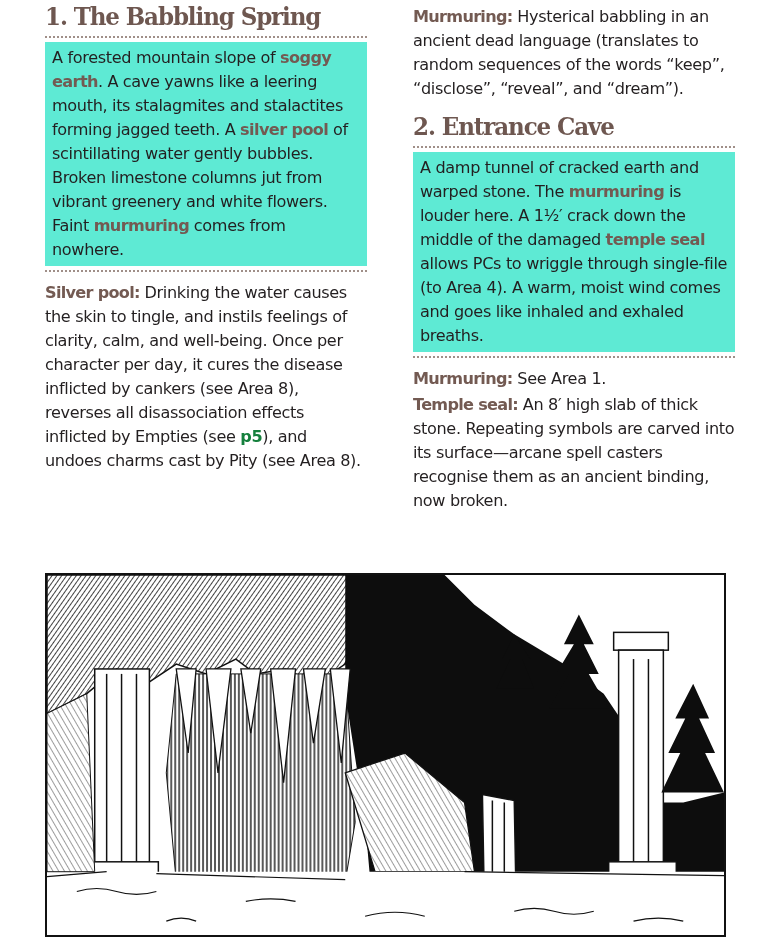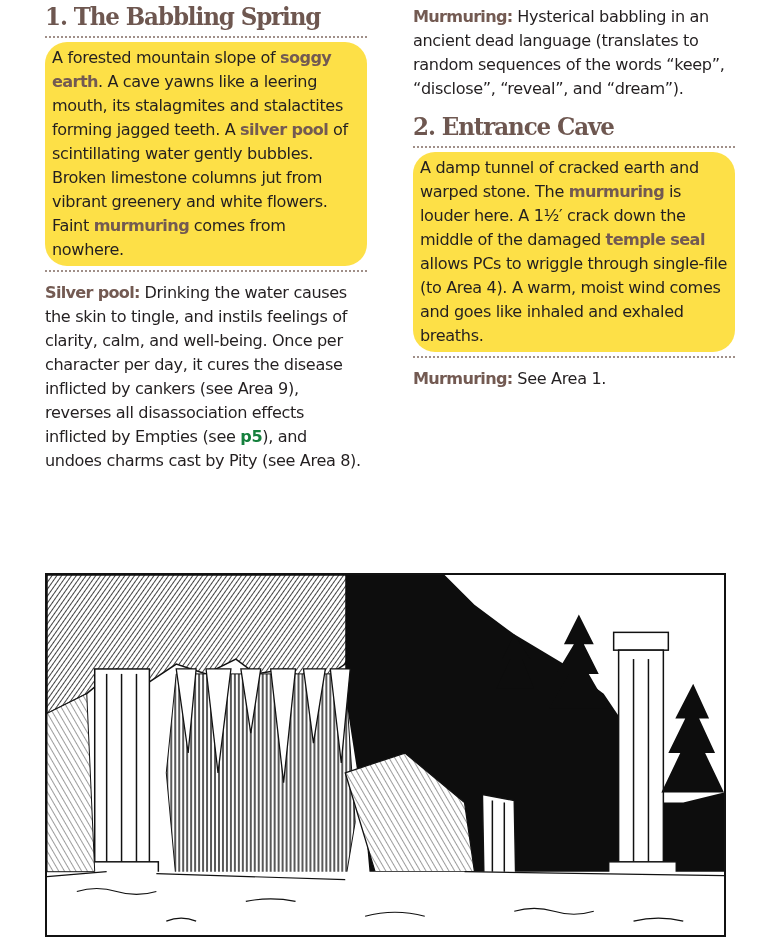--- a/index.html
+++ b/index.html
@@ -12,8 +12,8 @@
              color: #6e5750; font-size: 25px; letter-spacing: -1.2px; line-height: 32px; margin: 0;
              transform: scaleX(0.92); transform-origin: left center; white-space: nowrap; }
   .dots { height: 0; border-top: 2px dotted #a08f88; margin: 3px 0 4px 0; }
-  .box { background: #fde047; padding: 4px 7px 4px 7px; font-size: 16.1px; line-height: 24px;
-         letter-spacing: -0.35px; border-radius: 22px; }
+  .box { background: #5eead4; padding: 4px 7px 4px 7px; font-size: 16.1px; line-height: 24px;
+         letter-spacing: -0.35px; }
   .kw { font-weight: bold; color: #735a52; letter-spacing: -0.6px; }
   .para { font-size: 16.1px; line-height: 24px; letter-spacing: -0.35px; margin: 0 0 2px 0; }
   .term { font-weight: bold; color: #735a52; letter-spacing: -0.7px; }

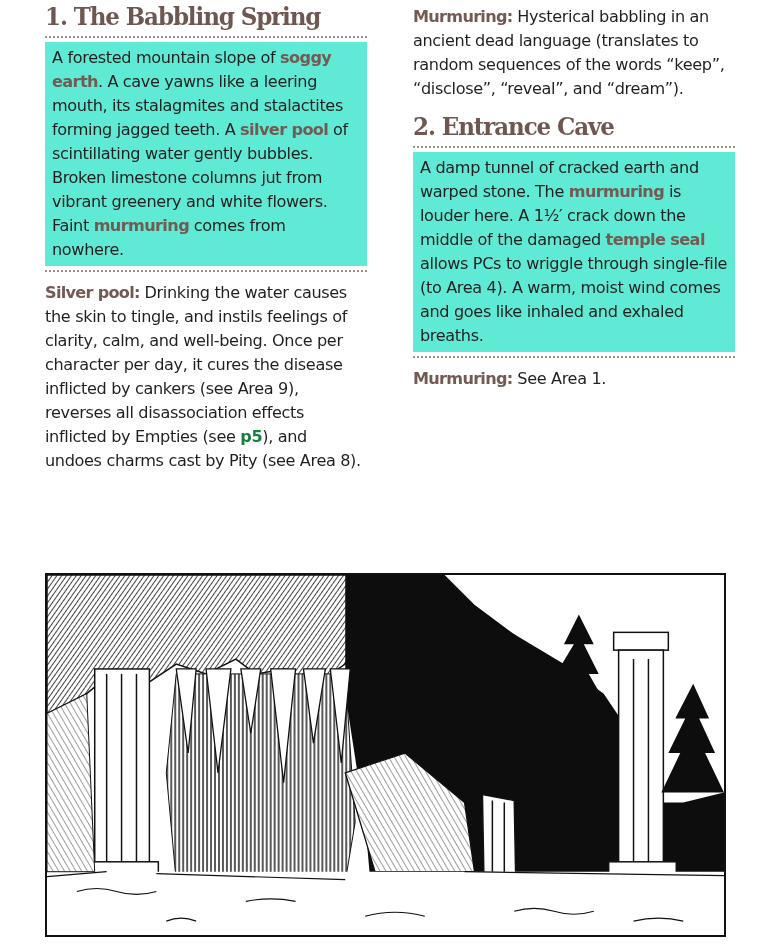--- a/index.html
+++ b/index.html
@@ -33,7 +33,7 @@
   </div>
   <div class="dots" style="margin-top:4px;margin-bottom:9px;"></div>
   <p class="para">
-    <span class="term">Silver pool:</span><span> Drinking the water causes the skin to tingle, and instils feelings of clarity, calm, and well-being. Once per character per day, it cures the disease inflicted by cankers (see Area 9), reverses all disassociation effects inflicted by Empties (see </span><span class="ref">p5</span><span>), and undoes charms cast by Pity (see Area 8).</span>
+    <span class="term">Silver pool:</span><span> Drinking the water causes the skin to tingle, and instils feelings of clarity, calm, and well-being. Once per character per day, it cures the disease inflicted by cankers (see Area 8), reverses all disassociation effects inflicted by Empties (see </span><span class="ref">p5</span><span>), and undoes charms cast by Pity (see Area 8).</span>
   </p>
 </div>
 

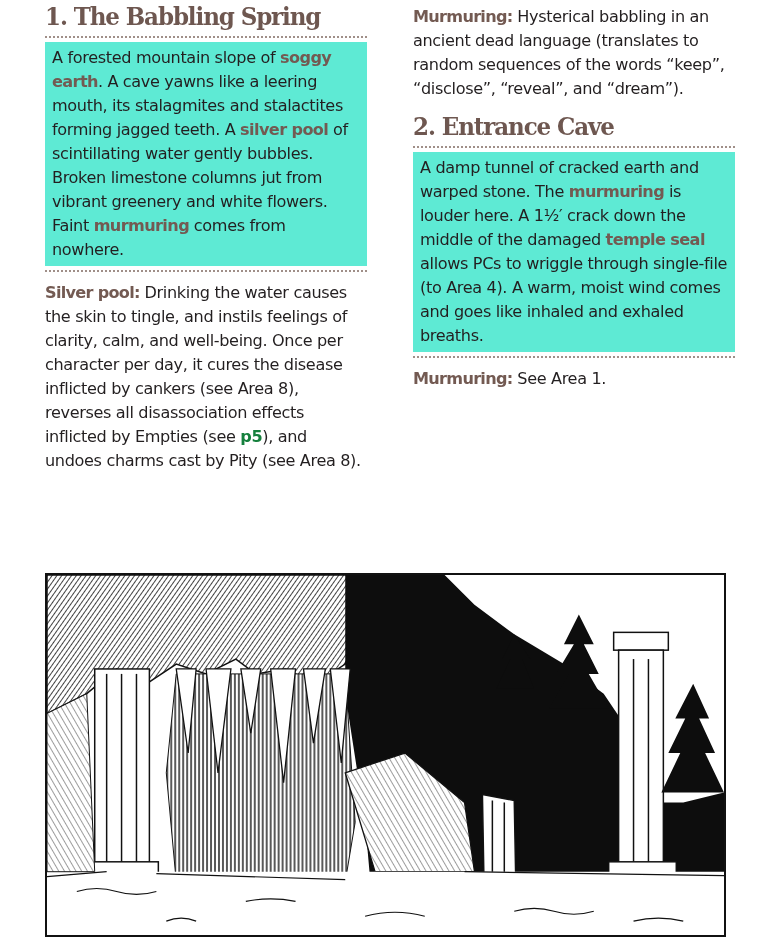--- a/index.html
+++ b/index.html
@@ -49,6 +49,9 @@
   <div class="dots" style="margin-top:4px;margin-bottom:9px;"></div>
   <p class="para">
     <span class="term">Murmuring:</span><span> See Area 1.</span>
+  </p>
+  <p class="para">
+    <span class="term">Temple seal:</span><span> An 8′ high slab of thick stone. Repeating symbols are carved into its surface—arcane spell casters recognise them as an ancient binding, now broken.</span>
   </p>
 </div>
 

